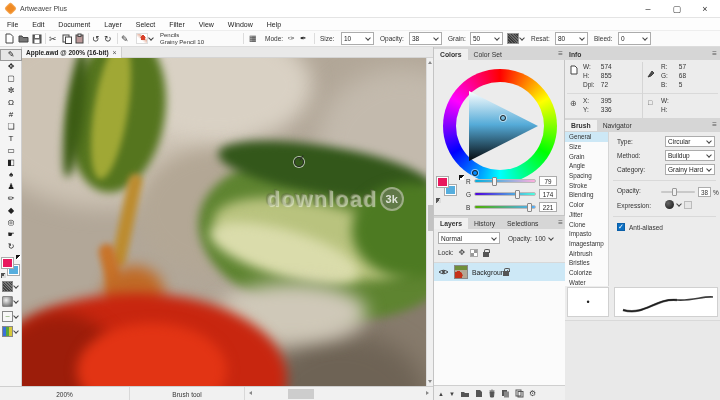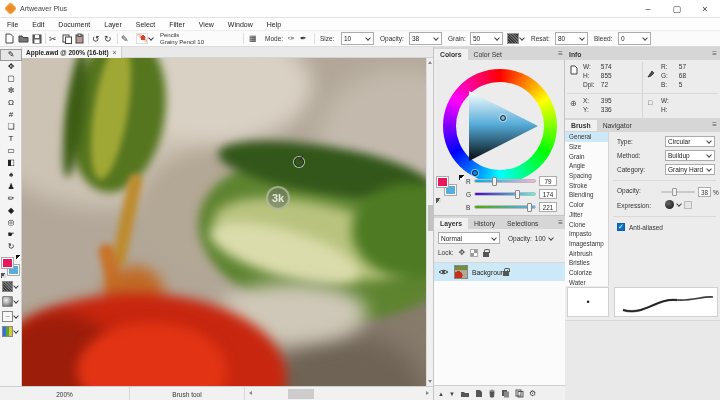--- a/index.html
+++ b/index.html
@@ -344,6 +344,7 @@
     <div class="p appleDk"></div>
     <div class="p appleBr"></div>
     <div class="wm">
+      <span class="wm-text">download</span>
       <span class="wm-badge">3k</span>
     </div>
     <div class="cursor"></div>

